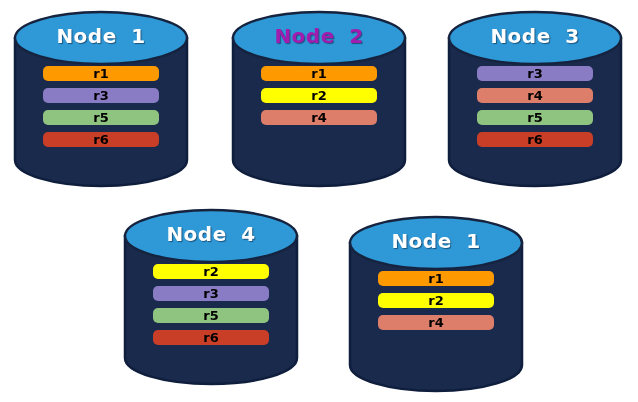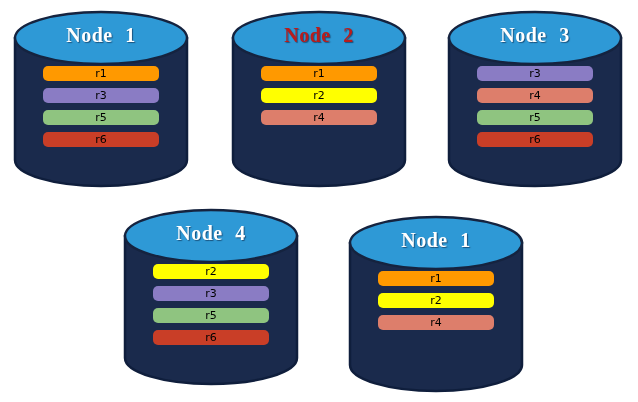--- a/index.html
+++ b/index.html
@@ -43,7 +43,6 @@
     letter-spacing: 0.5px;
     text-shadow: 1px 1px 1px rgba(10, 25, 55, 0.55);
     white-space: nowrap;
-    font-family: Liberation Serif, serif;
   }
   .bars {
     position: absolute;

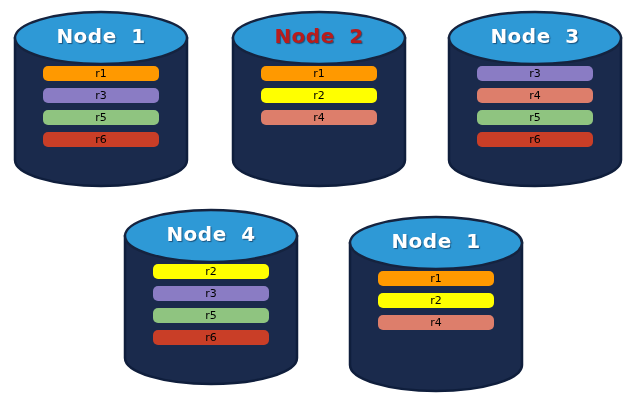--- a/index.html
+++ b/index.html
@@ -98,7 +98,7 @@
         <path d="M 3 30 L 3 152 A 86 26 0 0 0 175 152 L 175 30 Z" fill="#1A2A4C" stroke="#0F1E3C" stroke-width="2.5"></path>
         <ellipse cx="89" cy="30" rx="86" ry="26" fill="#2E99D6" stroke="#15233F" stroke-width="2.5"></ellipse>
       </svg>
-      <div class="node-title" style="color: #b91c1c;">Node 2</div>
+      <div class="node-title" style="color: #a21caf;">Node 2</div>
       <div class="bars">
         <div class="bar" style="background: rgb(255, 153, 0);">
       <span class="bar-label" style="color: rgb(0, 0, 0);">r1</span>

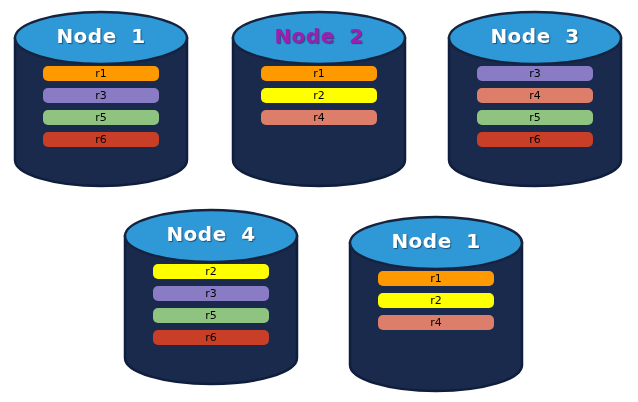--- a/index.html
+++ b/index.html
@@ -62,8 +62,8 @@
     justify-content: center;
   }
   .bar-label {
-    font-size: 11px;
-    font-weight: normal;
+    font-size: 13px;
+    font-weight: bold;
     line-height: 15px;
   }
 </style>

